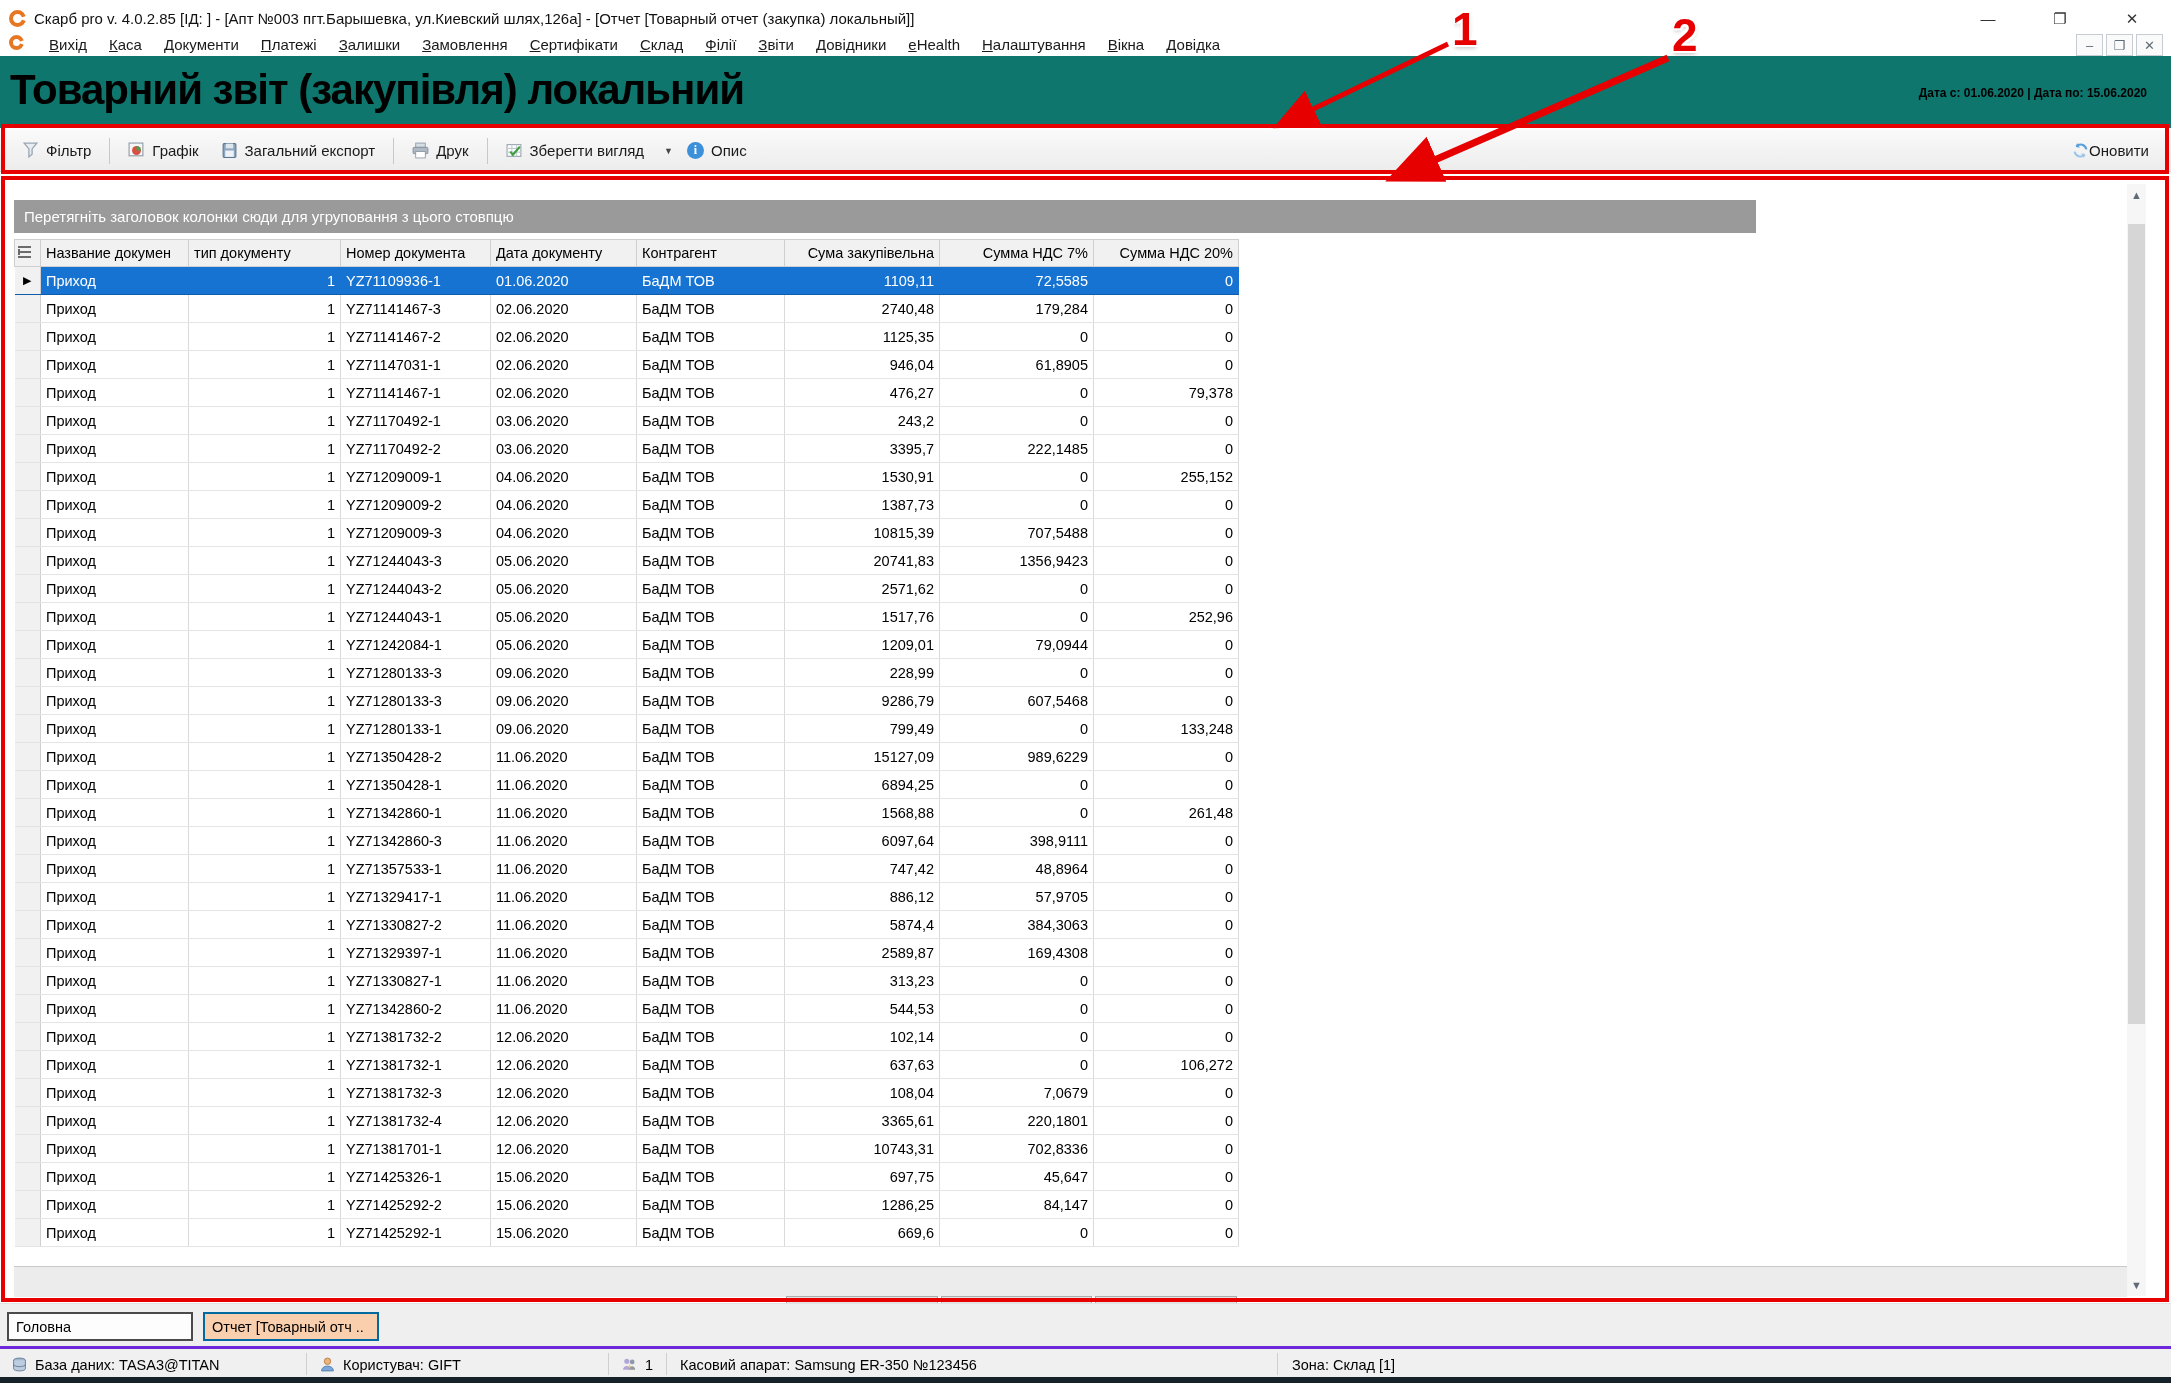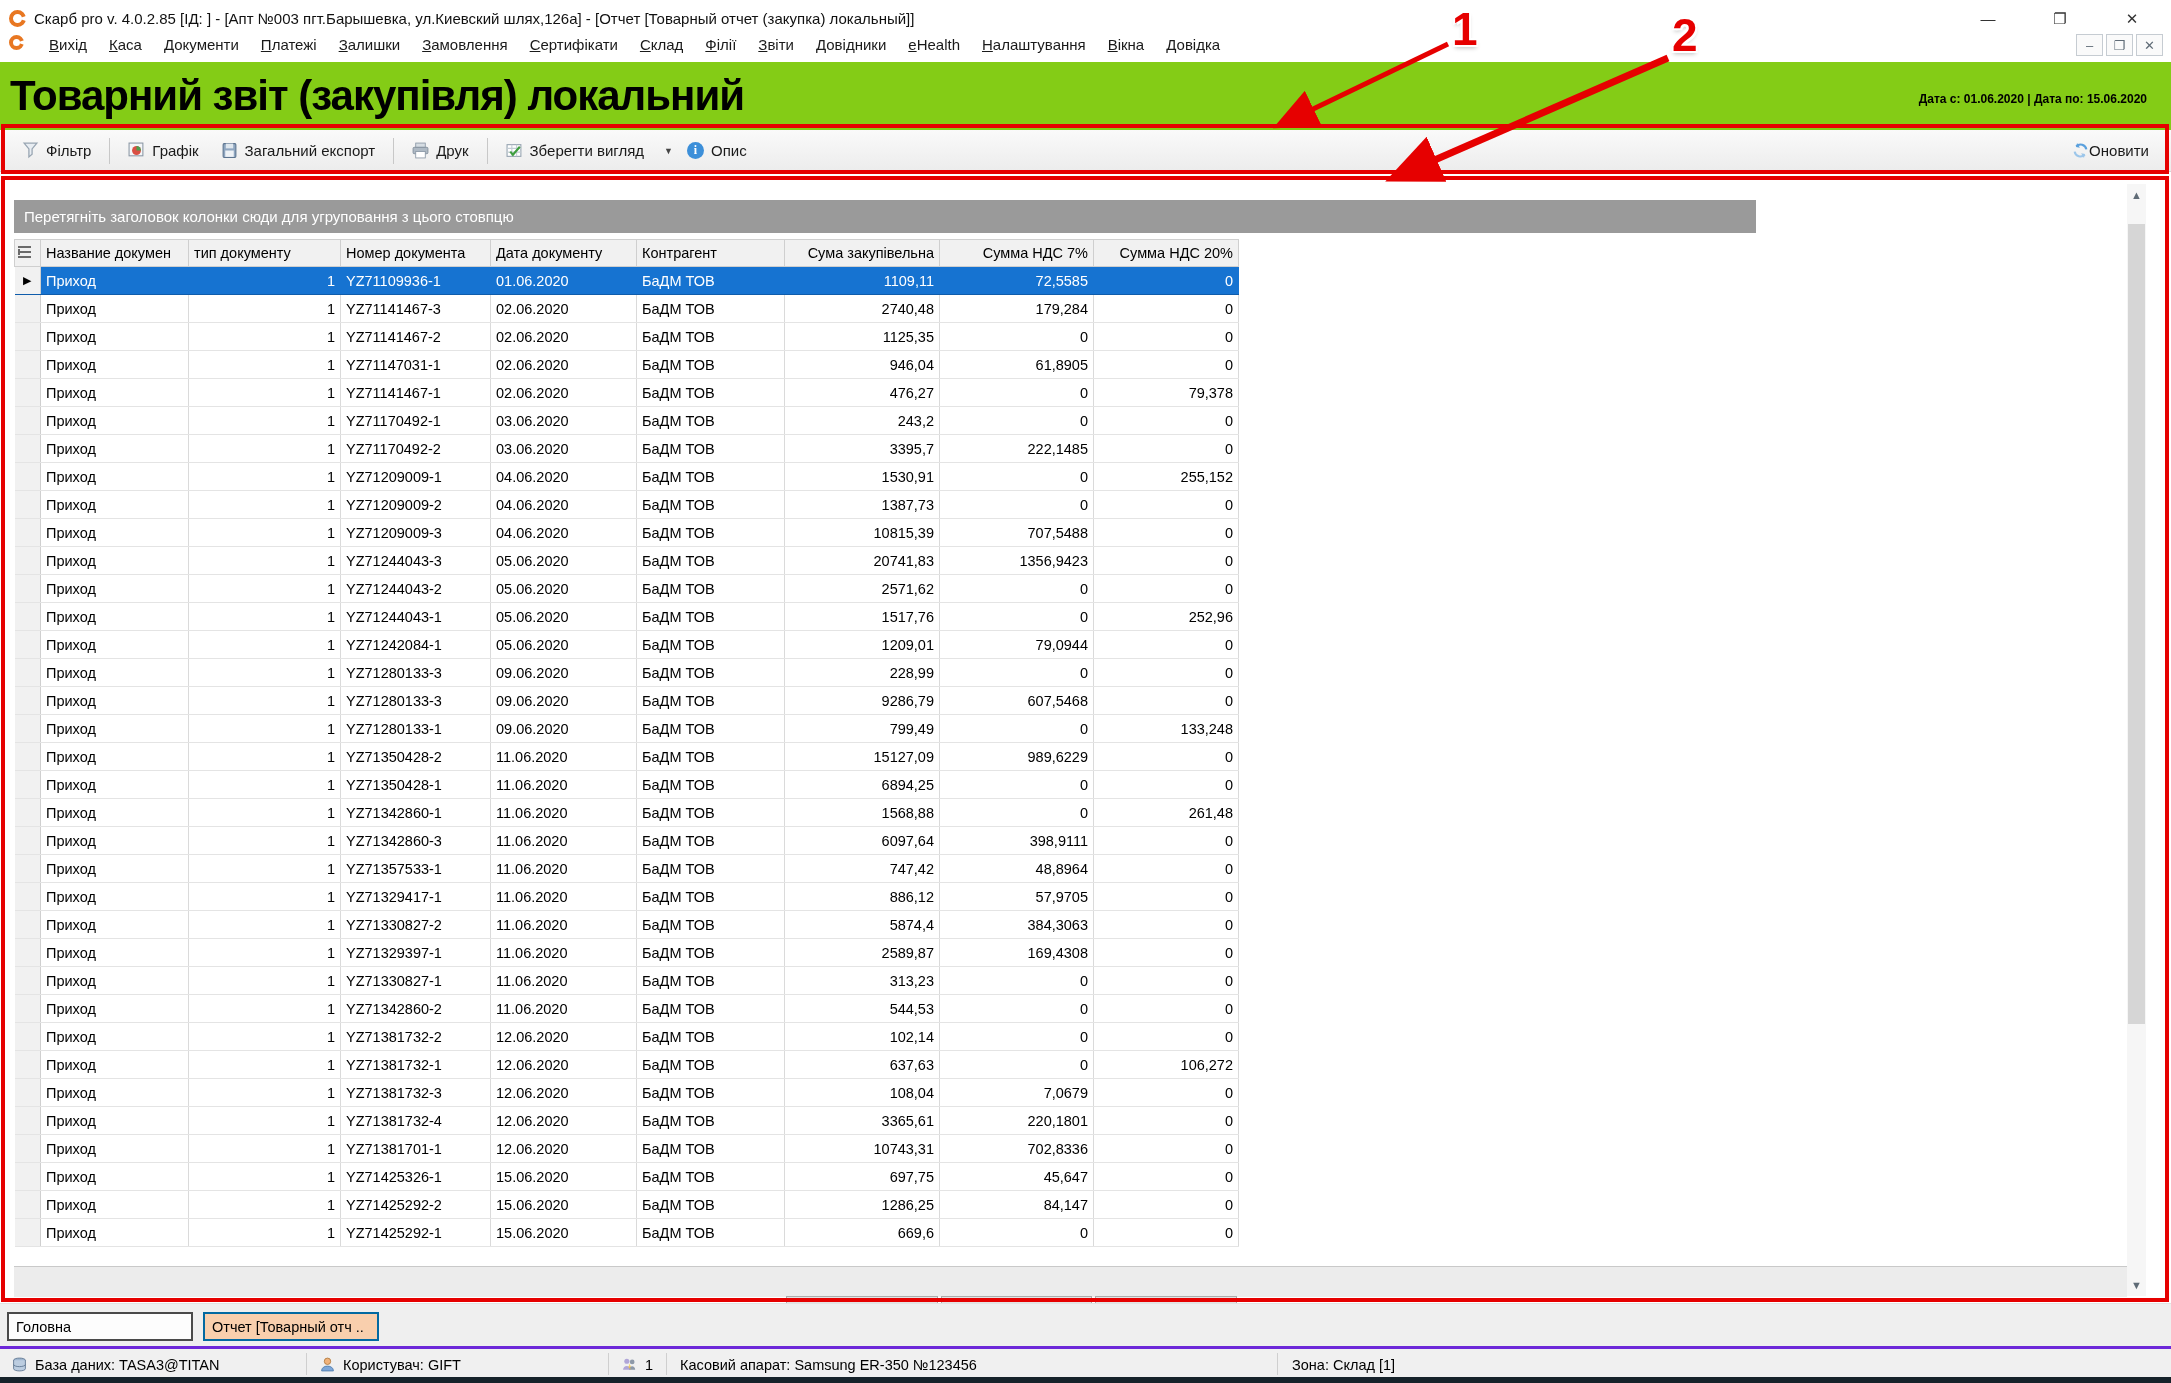--- a/index.html
+++ b/index.html
@@ -26,7 +26,7 @@
              display:flex; align-items:center; justify-content:center; }
 
   
-  .report-header { position:absolute; left:0; top:62px; width:100%; height:72px; background:#84cc16;text-align:right; }
+  .report-header { position:absolute; left:0; top:56px; width:100%; height:72px; background:#0f766e;text-align:right; }
   .report-title { position:absolute; left:10px; top:10px; font-size:42px; font-weight:bold; color:#000; letter-spacing:-1px; }
   .report-dates { position:absolute; right:24px; top:30px; font-size:12px; font-weight:bold; color:#000; }
 

